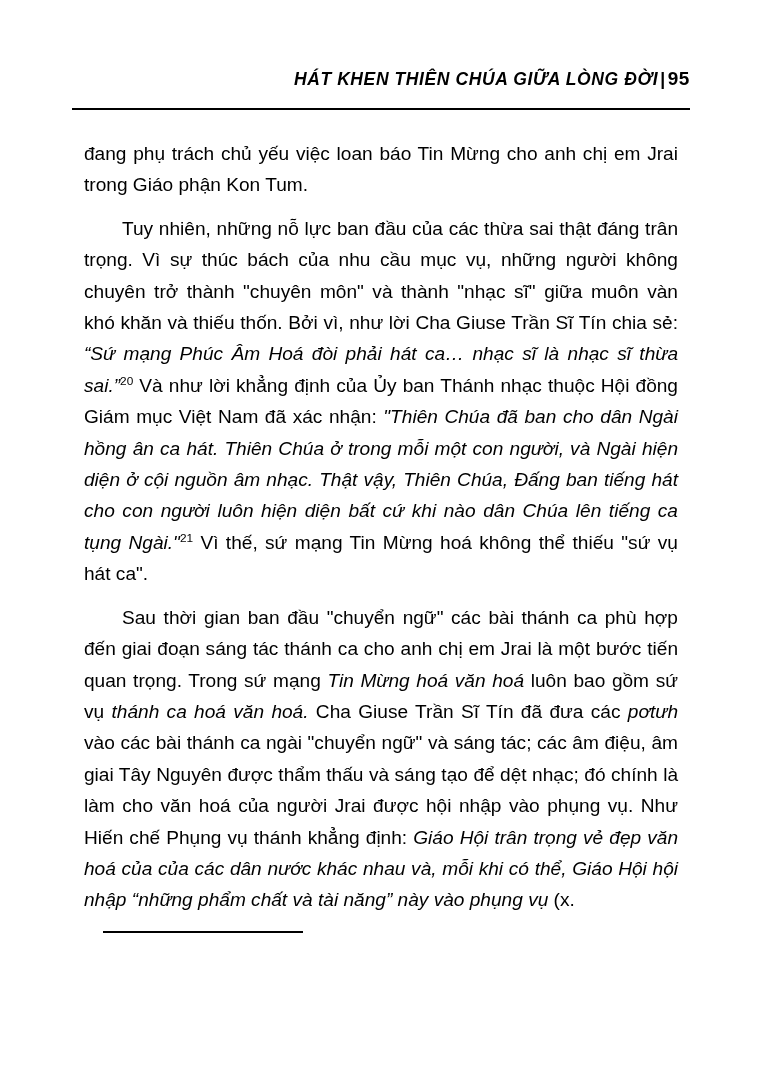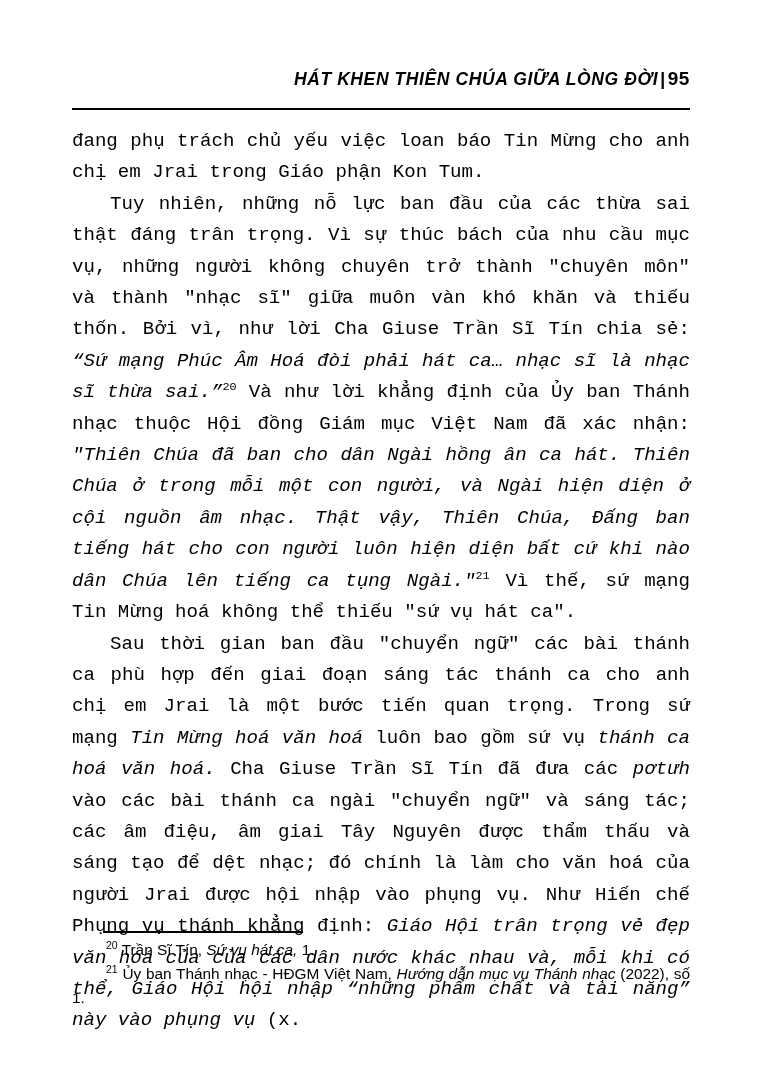--- a/index.html
+++ b/index.html
@@ -66,8 +66,7 @@
     text-justify: inter-word;
   }
   .body-text p {
-    margin: 0;
-    font-family: Liberation Mono, monospace;
+    margin: 12px;
   }
   .body-text p.indent {
     text-indent: 38px;

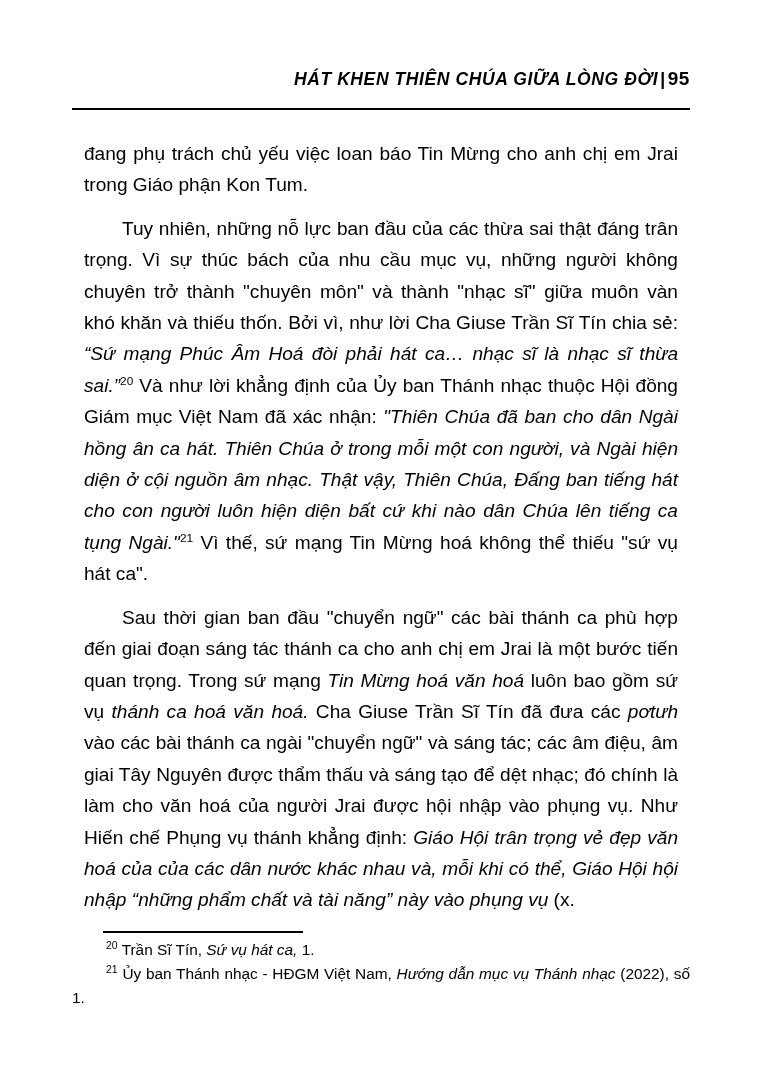--- a/index.html
+++ b/index.html
@@ -127,10 +127,6 @@
 
   <div class="footnote-rule"></div>
 
-  <div class="footnotes">
-    <p><sup>20</sup><span> Trần Sĩ Tín, </span><span class="it">Sứ vụ hát ca,</span><span> 1.</span></p>
-    <p><sup>21</sup><span> Ủy ban Thánh nhạc - HĐGM Việt Nam, </span><span class="it">Hướng dẫn mục vụ Thánh nhạc</span><span> (2022), số 1.</span></p>
-  </div>
 
 </div>
 

